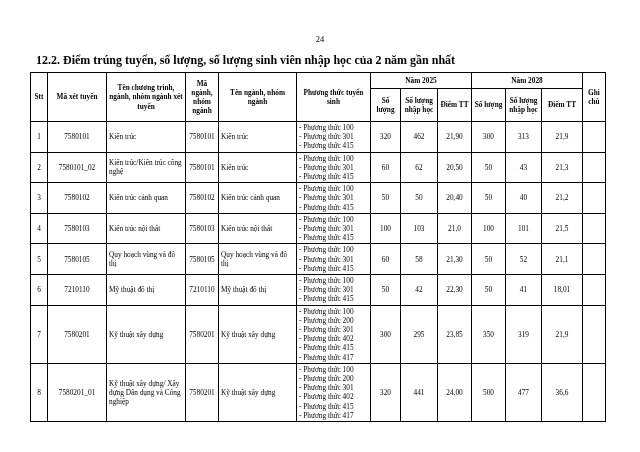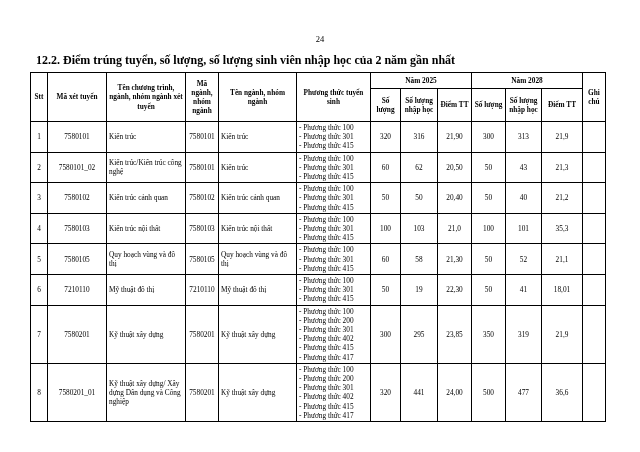--- a/index.html
+++ b/index.html
@@ -111,7 +111,7 @@
 - Phương thức 301
 - Phương thức 415</td>
     <td class="c">320</td>
-    <td class="c">316</td>
+    <td class="c">462</td>
     <td class="c">21,90</td>
     <td class="c">300</td>
     <td class="c">313</td>

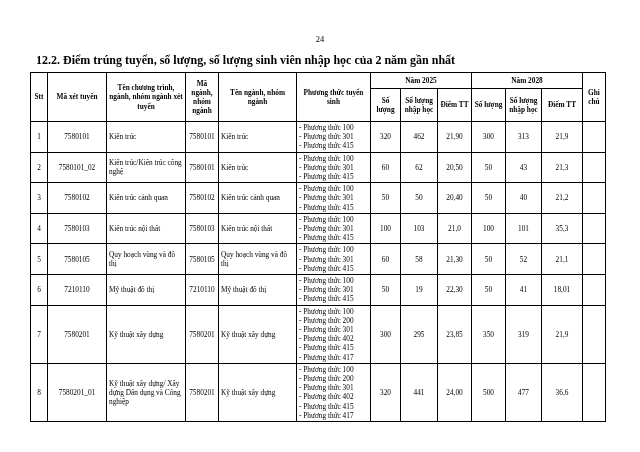--- a/index.html
+++ b/index.html
@@ -166,7 +166,7 @@
     <td class="c">21,0</td>
     <td class="c">100</td>
     <td class="c">101</td>
-    <td class="c">35,3</td>
+    <td class="c">21,5</td>
     <td class="c"></td>
   </tr>
       <tr>

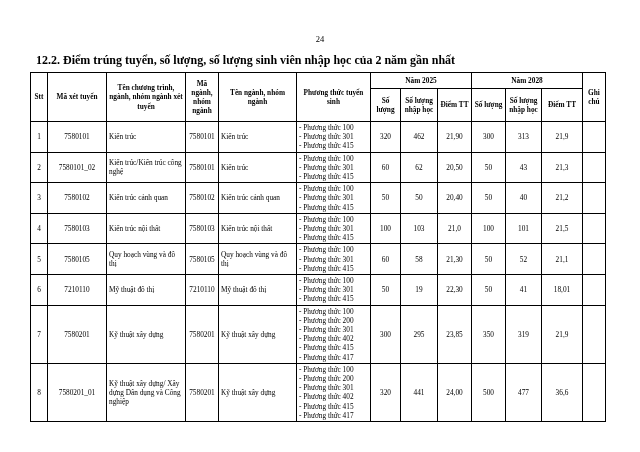--- a/index.html
+++ b/index.html
@@ -196,7 +196,7 @@
 - Phương thức 301
 - Phương thức 415</td>
     <td class="c">50</td>
-    <td class="c">19</td>
+    <td class="c">42</td>
     <td class="c">22,30</td>
     <td class="c">50</td>
     <td class="c">41</td>

